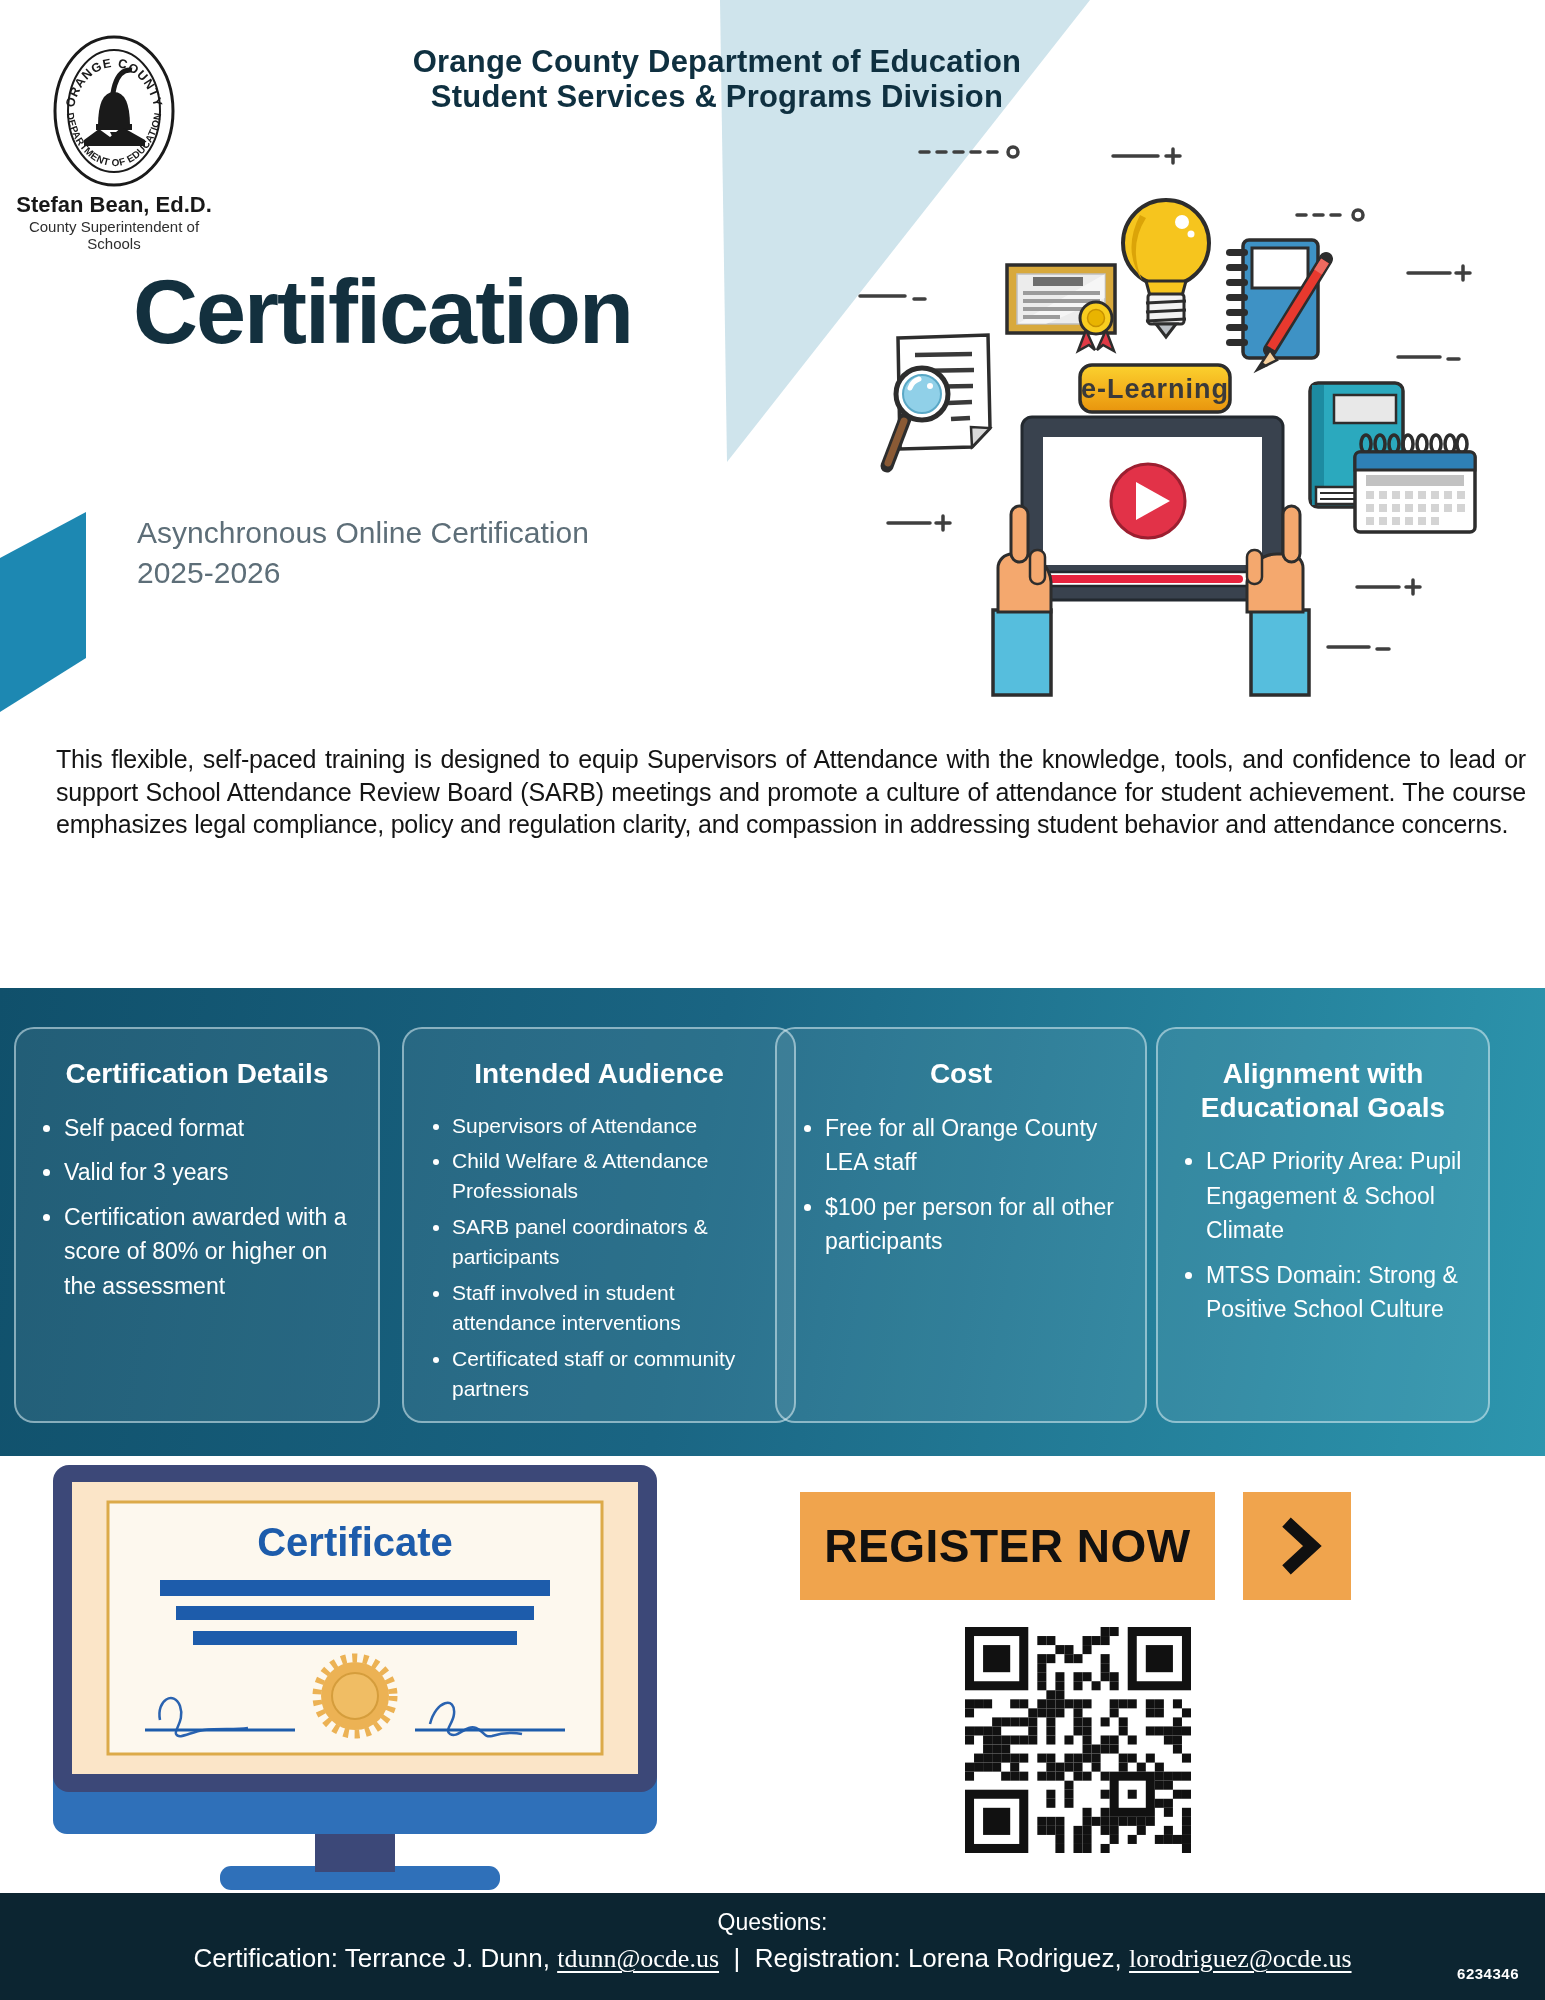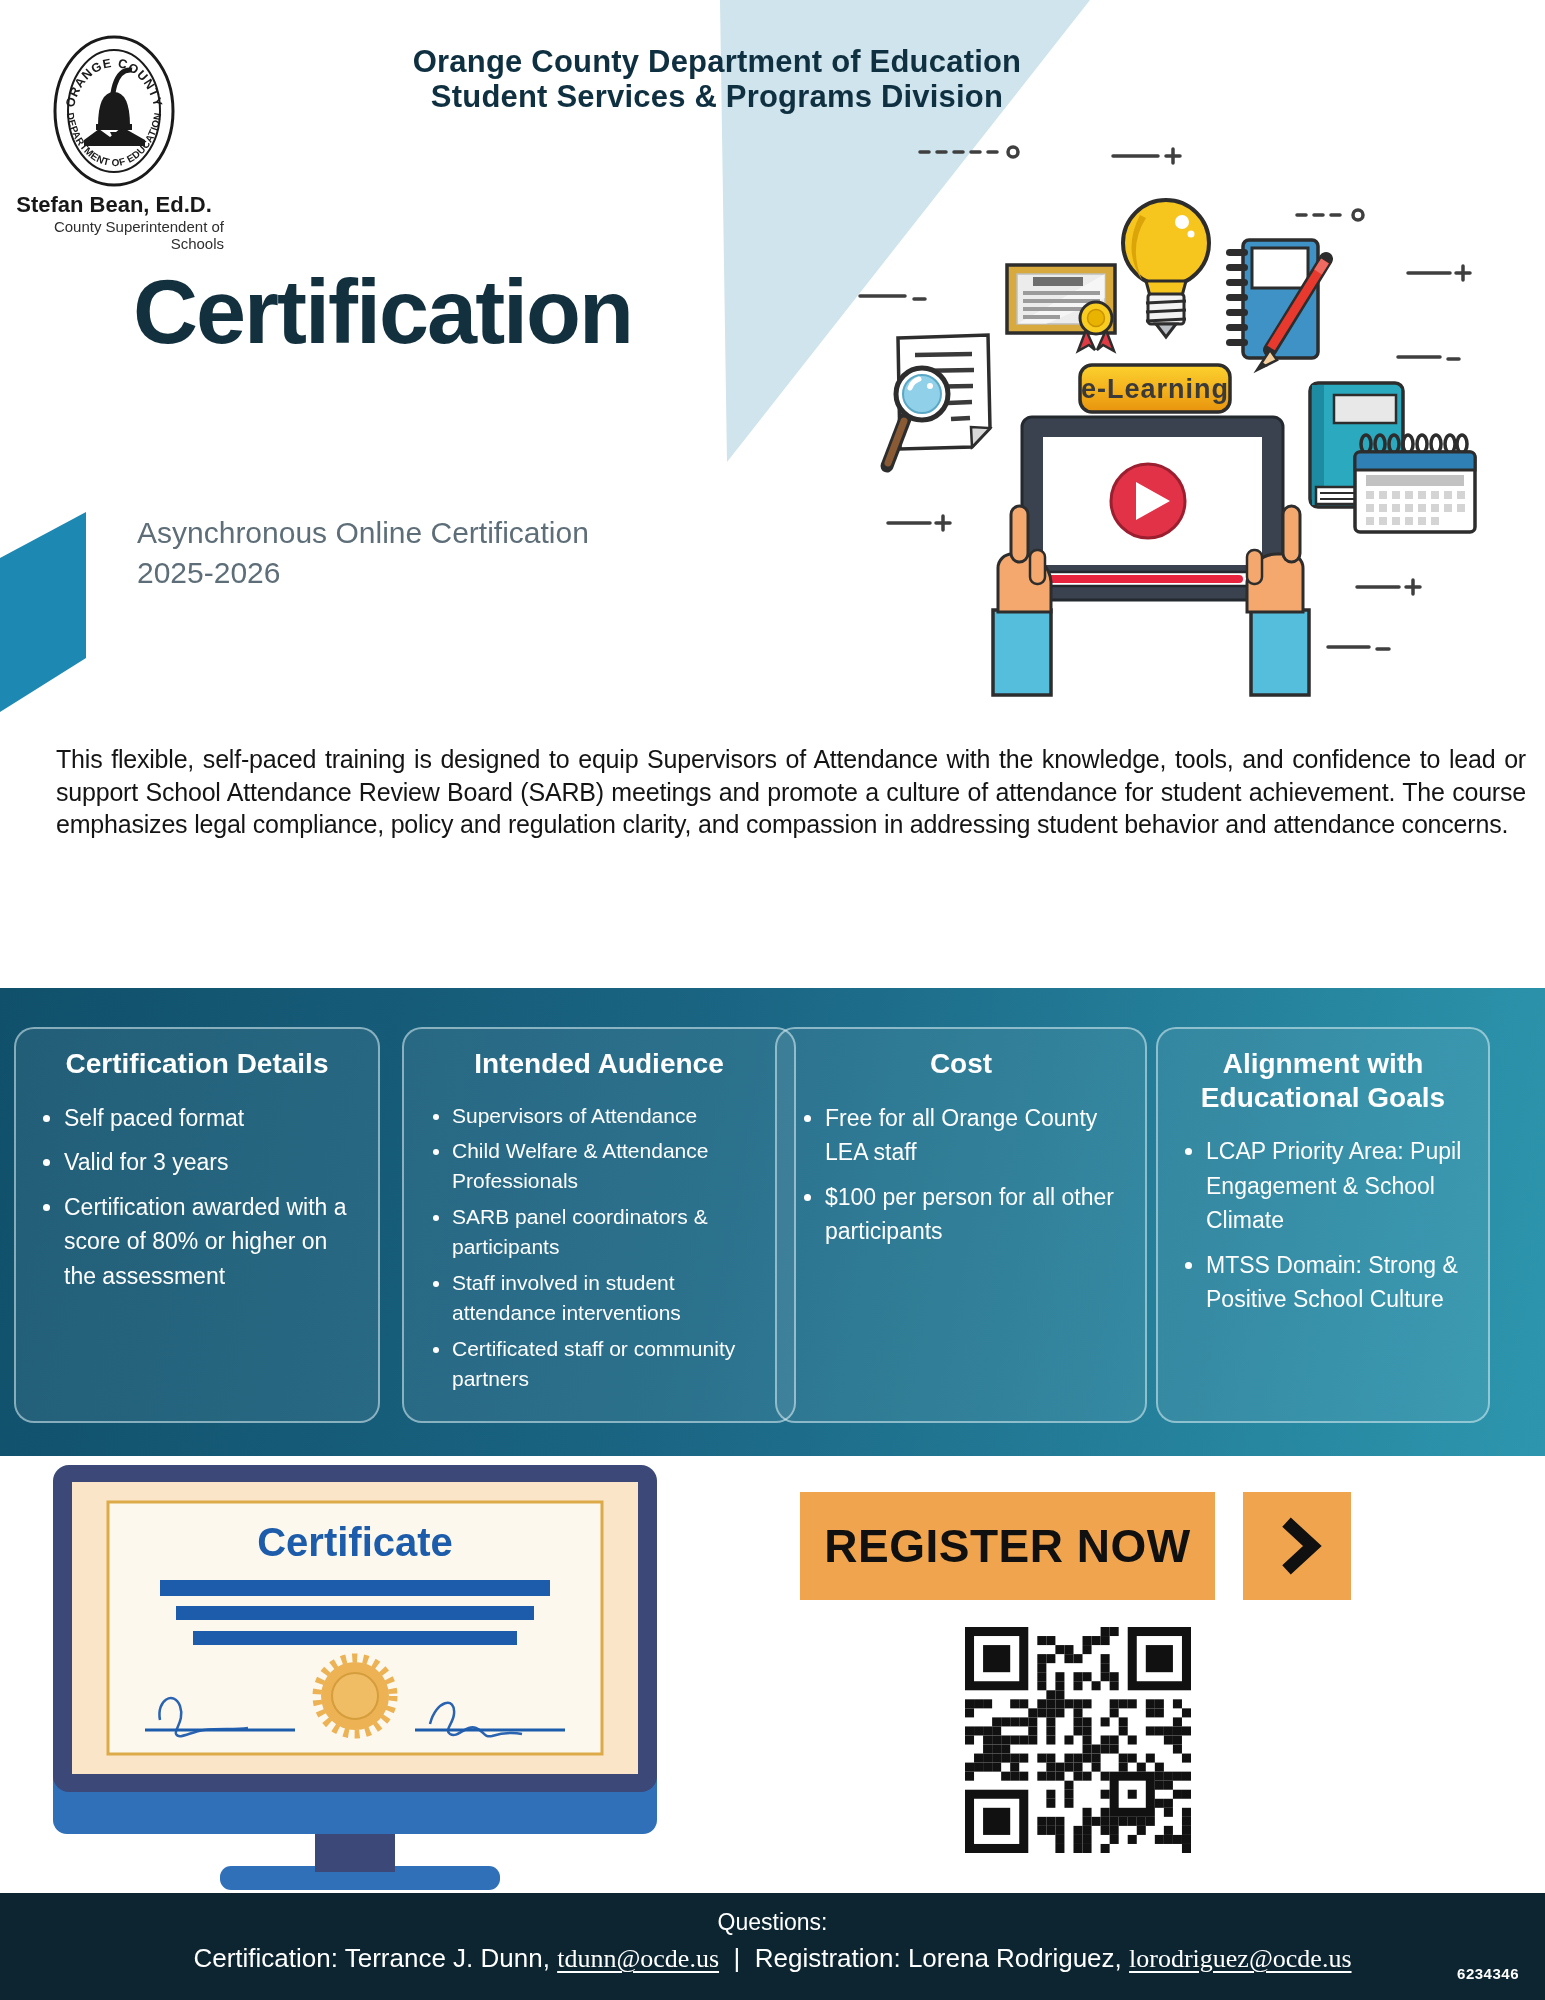--- a/index.html
+++ b/index.html
@@ -15,7 +15,7 @@
   .logo{position:absolute;left:52px;top:34px;width:124px;height:154px;overflow:visible;}
   .sup-name{position:absolute;left:4px;top:192px;width:220px;text-align:center;
         font-size:22px;font-weight:700;color:#181818;}
-  .sup-title{position:absolute;left:4px;top:218px;width:220px;text-align:right;
+  .sup-title{position:absolute;left:4px;top:218px;width:220px;text-align:center;
         font-size:15px;color:#2e2e2e;}
   .org-text{position:absolute;left:338px;top:44px;width:758px;text-align:center;
         font-size:31px;font-weight:800;color:#0f3040;line-height:1.14;letter-spacing:.2px;}

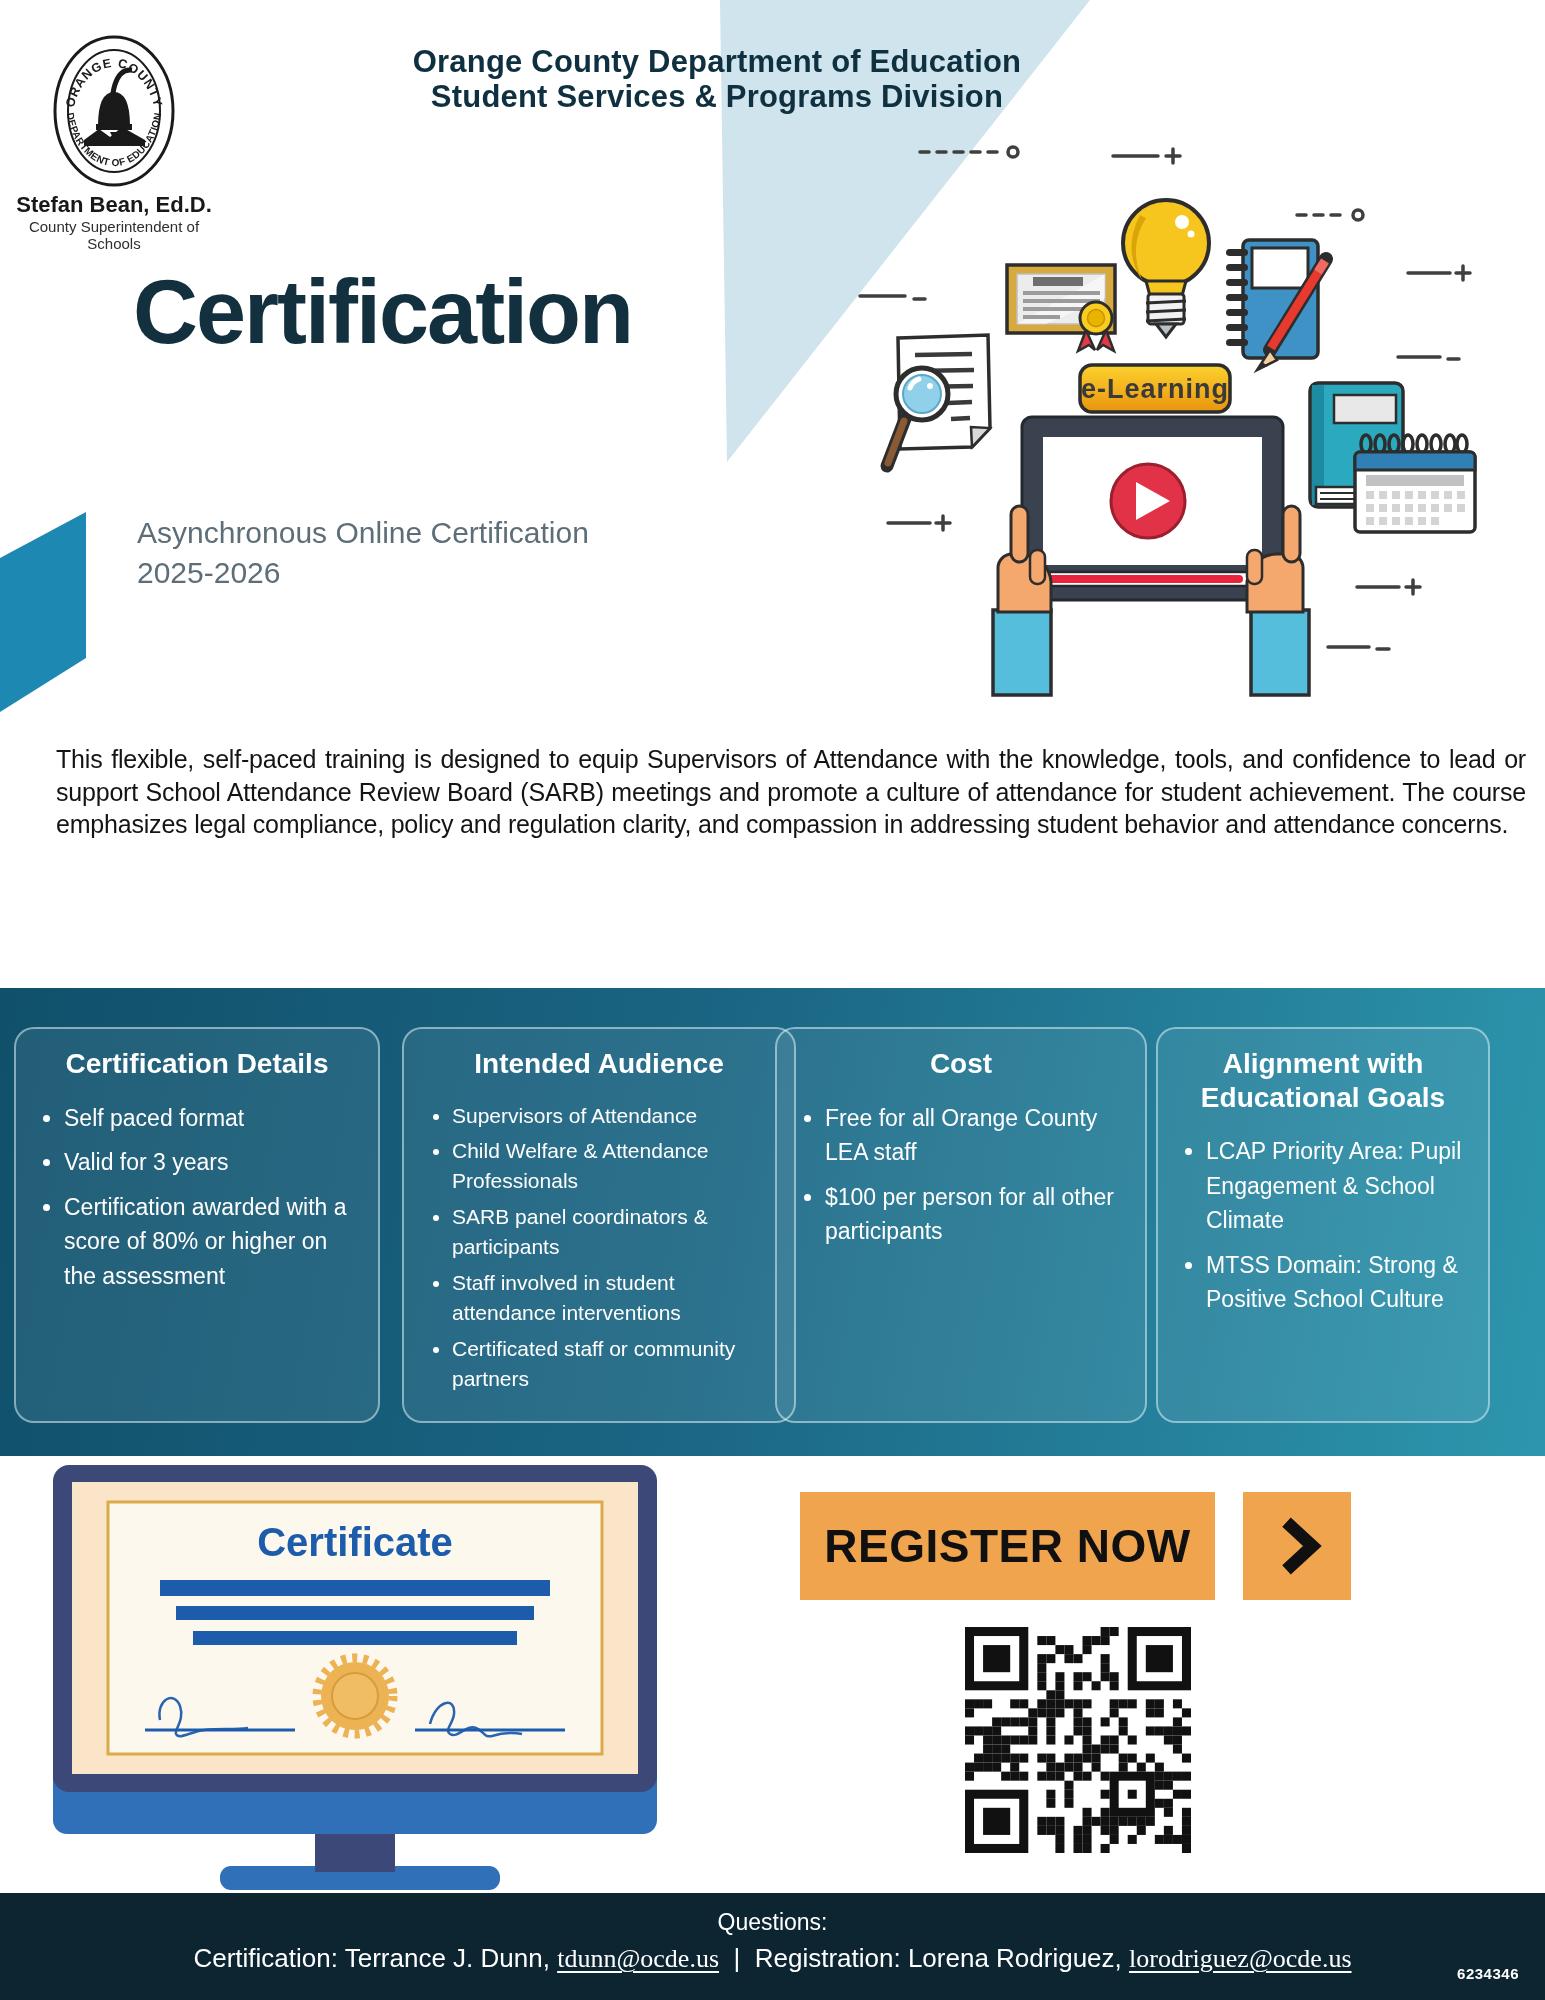--- a/index.html
+++ b/index.html
@@ -36,7 +36,7 @@
         background:linear-gradient(100deg,#10506b 0%,#1a6583 45%,#2d96ae 100%);}
   .card{position:absolute;top:1027px;height:396px;box-sizing:border-box;border-radius:20px;
         border:2px solid rgba(216,236,242,.55);background:rgba(255,255,255,.08);
-        color:#fff;padding:16px 22px 0 22px;}
+        color:#fff;padding:26px 22px 0 22px;}
   .card h3{margin:2px 0 20px 0;text-align:center;font-size:28px;font-weight:800;line-height:1.2;}
   .card ul{margin:0;padding-left:26px;}
   .card li{font-size:23px;line-height:1.5;margin-bottom:10px;}

